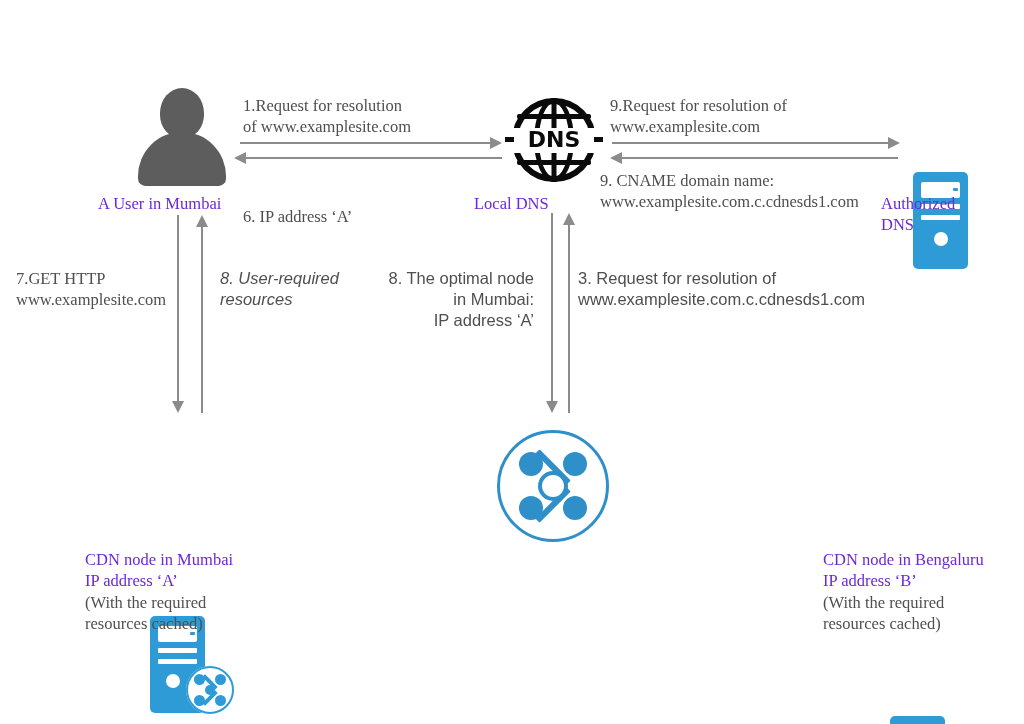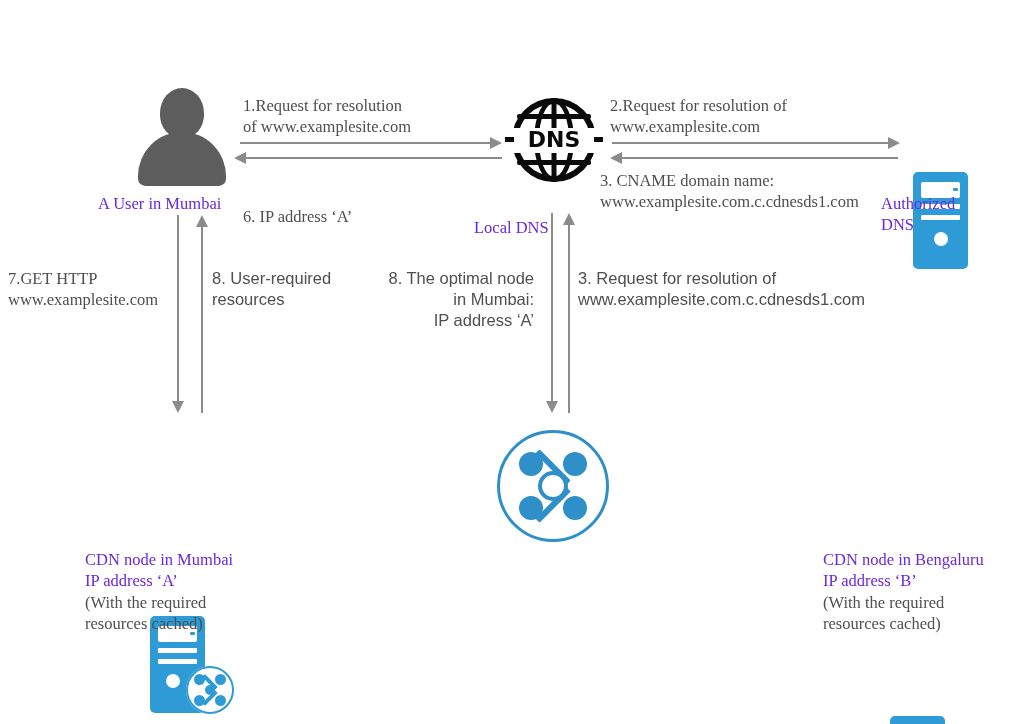--- a/index.html
+++ b/index.html
@@ -204,7 +204,7 @@
   </div>
   <div class="lbl gray ctr f17" style="left:243px;top:170px;width:264px;margin-top:36px;">6. IP address  ‘A’</div>
 
-  <div class="lbl gray ctr f17" style="left:610px;top:95px;width:290px;">2.Request for resolution of
+  <div class="lbl gray ctr f17" style="left:610px;top:95px;width:290px;">9.Request for resolution of
 www.examplesite.com</div>
   <div class="harrow" style="left:612px;top:137px;width:288px;">
     <div class="shaft" style="left:0;width:276px;"></div>

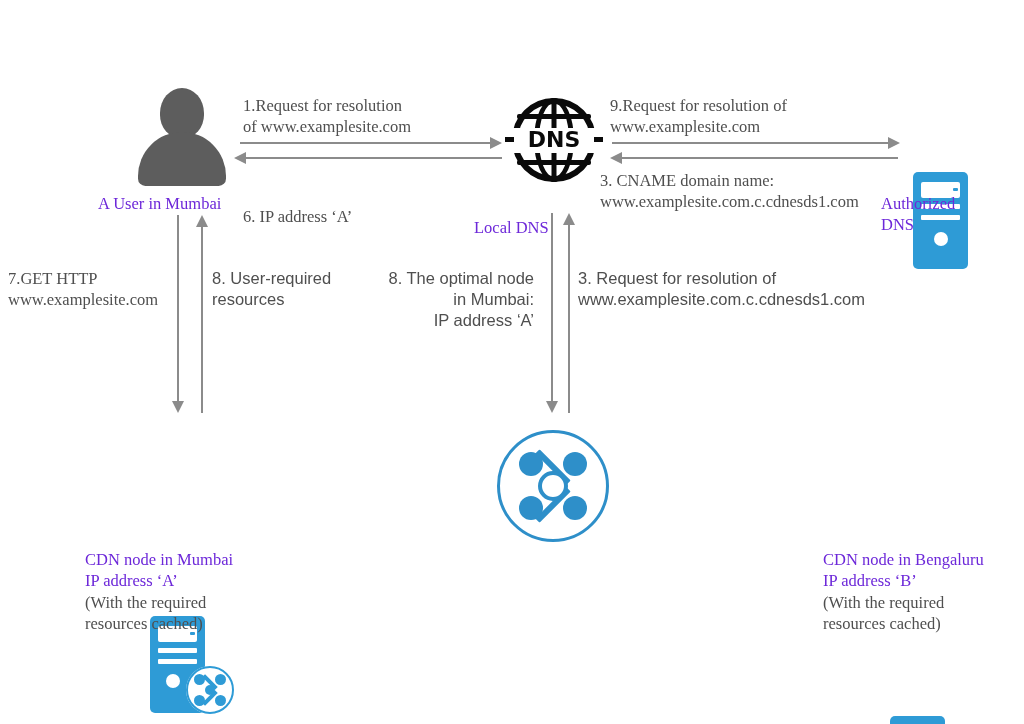--- a/index.html
+++ b/index.html
@@ -215,7 +215,7 @@
     <div class="head l" style="left:0;"></div>
     <div class="shaft" style="left:12px;width:276px;"></div>
   </div>
-  <div class="lbl gray ctr f17" style="left:600px;top:170px;width:300px;">3. CNAME domain name:
+  <div class="lbl gray ctr f17" style="left:600px;top:170px;width:300px;">9. CNAME domain name:
 www.examplesite.com.c.cdnesds1.com</div>
 
   <div class="varrow" style="left:172px;top:215px;height:198px;">

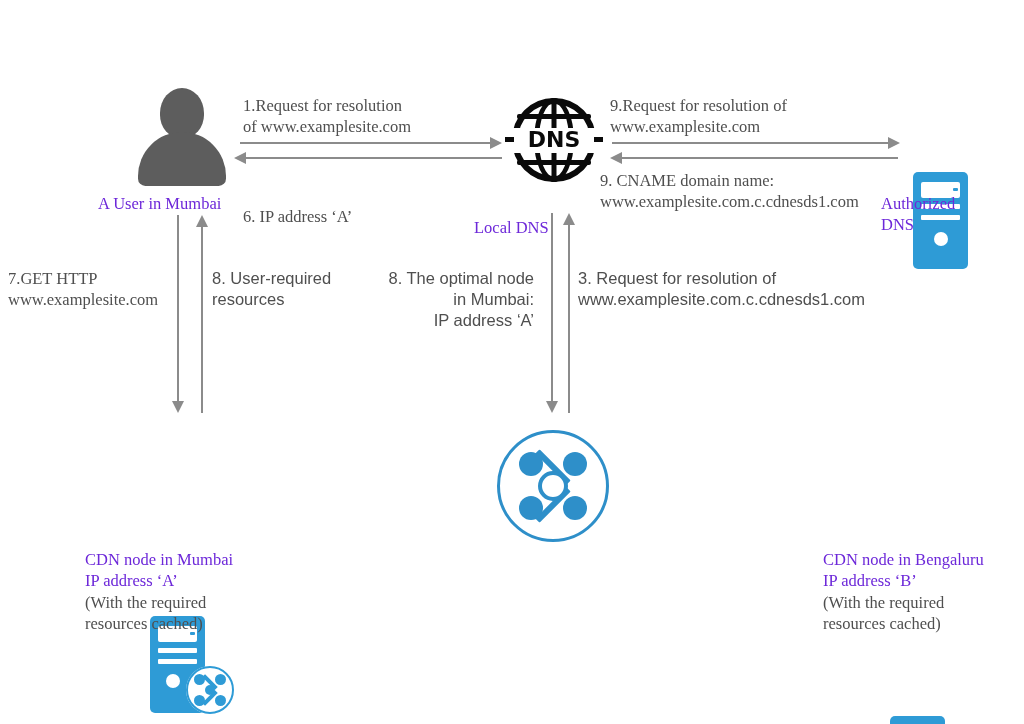--- a/index.html
+++ b/index.html
@@ -131,7 +131,7 @@
     <div class="tick" style="left:82px;"></div>
     <div class="dnstext">DNS</div>
   </div>
-  <div class="lbl blue ctr f17" style="left:474px;top:193px;width:160px;margin-top:24px;">Local DNS</div>
+  <div class="lbl blue ctr f17" style="left:474px;top:193px;width:160px;">Local DNS</div>
 
   <div class="node srv" style="left:913px;top:88px;width:60px;height:100px;">
     <div class="case" style="width:55px;height:97px;"></div>

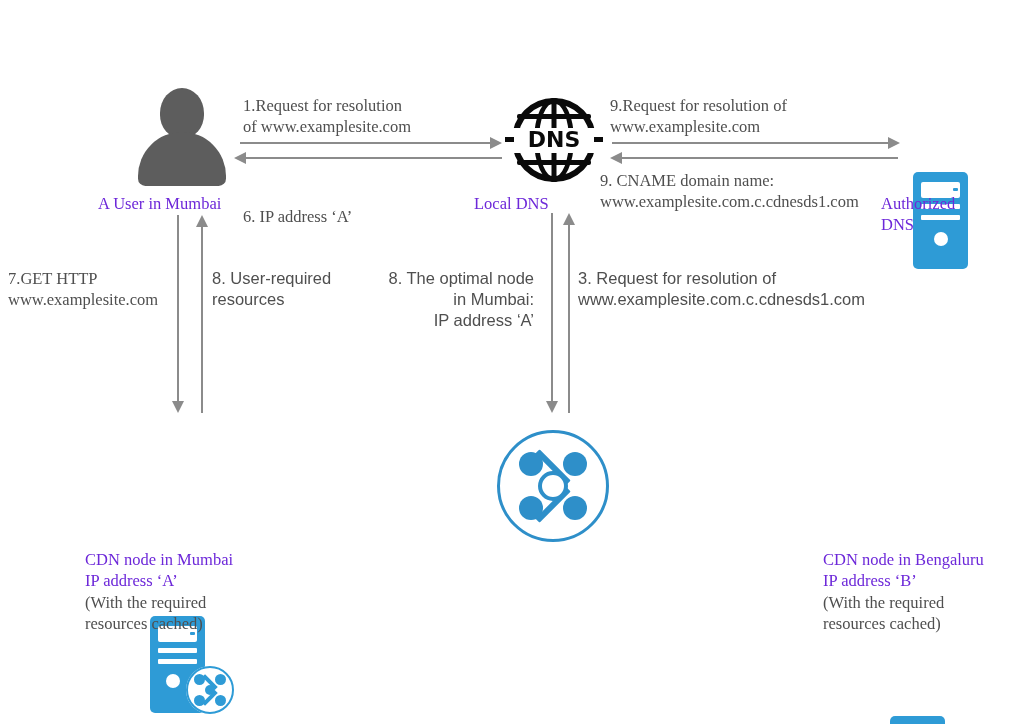--- a/index.html
+++ b/index.html
@@ -222,7 +222,7 @@
     <div class="shaft" style="top:0;height:186px;"></div>
     <div class="head d" style="top:186px;"></div>
   </div>
-  <div class="lbl gray ctr f17" style="left:8px;top:268px;width:188px;">7.GET HTTP
+  <div class="lbl gray ctr f17" style="left:16px;top:268px;width:188px;">7.GET HTTP
 www.examplesite.com</div>
 
   <div class="varrow" style="left:196px;top:215px;height:198px;">

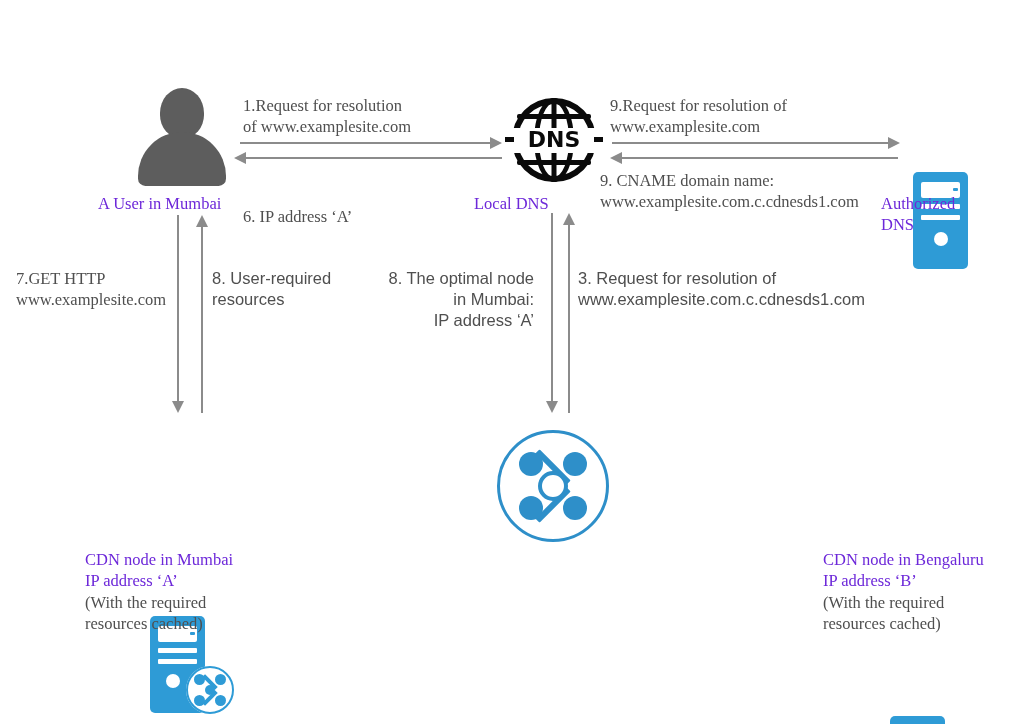--- a/index.html
+++ b/index.html
@@ -229,7 +229,7 @@
     <div class="head u" style="top:0;"></div>
     <div class="shaft" style="top:12px;height:186px;"></div>
   </div>
-  <div class="lbl gray lt f17" style="left:212px;top:268px;width:180px;">8. User-required
+  <div class="lbl gray lt f17" style="left:220px;top:268px;width:180px;font-style:italic;">8. User-required
 resources</div>
 
   <div class="varrow" style="left:546px;top:213px;height:200px;">

